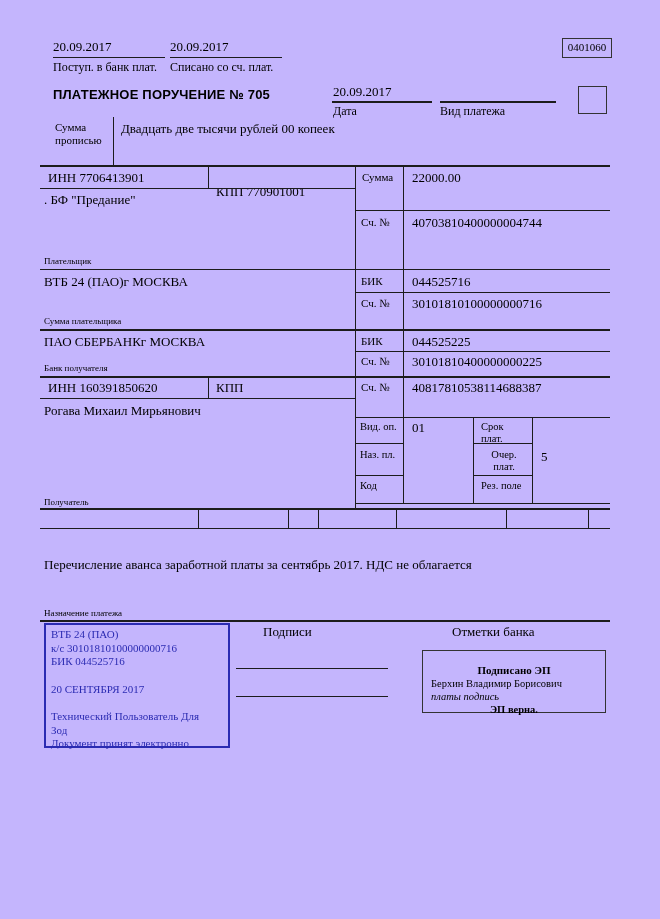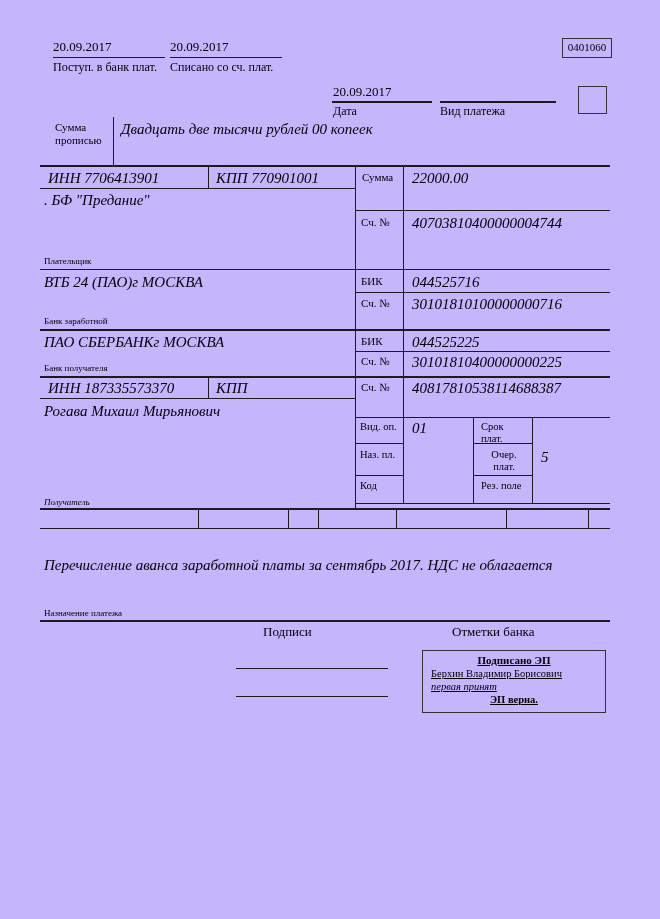--- a/index.html
+++ b/index.html
@@ -41,6 +41,7 @@
 
   <div class="box ctr fs11" style="left:562px;top:38px;width:50px;height:20px;line-height:17px;">0401060</div>
 
+  <div class="abs title" style="left:53px;top:87px;">ПЛАТЕЖНОЕ ПОРУЧЕНИЕ № 705</div>
   <div class="abs fs13" style="left:333px;top:84px;">20.09.2017</div>
   <div class="line" style="left:332px;top:101px;width:100px;height:1.5px;"></div>
   <div class="abs small" style="left:333px;top:104px;">Дата</div>

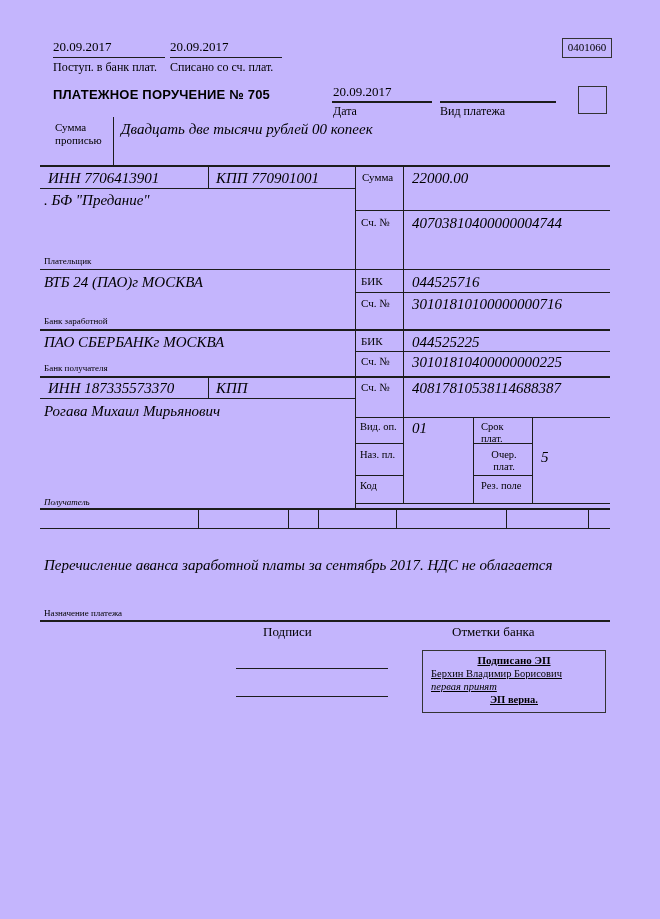--- a/index.html
+++ b/index.html
@@ -8,7 +8,7 @@
   .abs{position:absolute;white-space:nowrap;}
   .line{position:absolute;background:#1c1c1c;}
   .fs13{font-size:13px;}
-  .fs12{font-size:15px;font-style:italic;}
+  .fs12{font-size:13px;}
   .fs11{font-size:11px;}
   .fs10{font-size:10.5px;}
   .small{font-size:12px;}

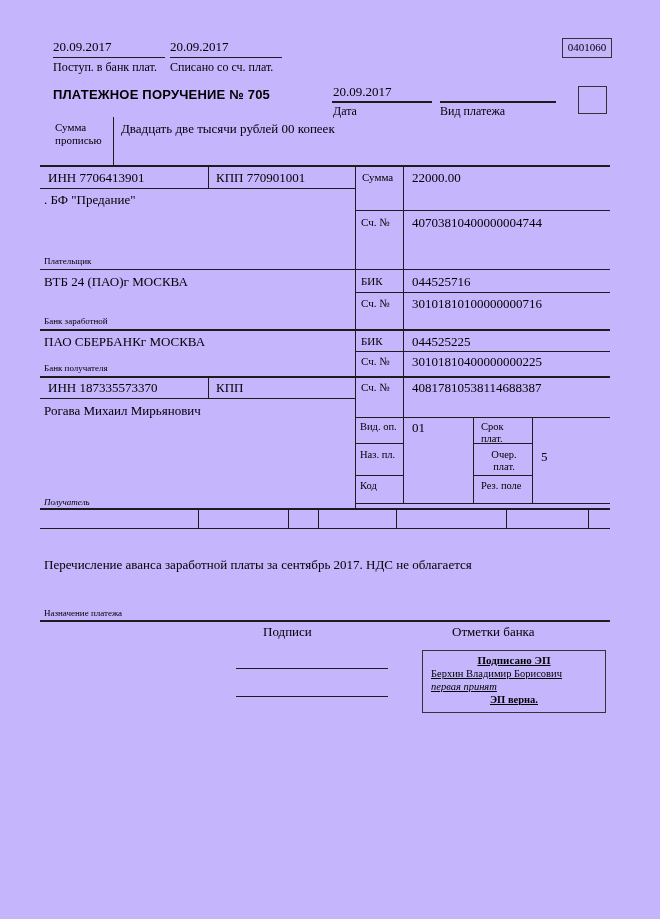--- a/index.html
+++ b/index.html
@@ -59,7 +59,7 @@
 
   <div class="abs fs12" style="left:48px;top:170px;">ИНН 7706413901</div>
   <div class="line" style="left:208px;top:167px;width:1px;height:21px;"></div>
-  <div class="abs fs12" style="left:216px;top:170px;">КПП 770901001</div>
+  <div class="abs fs12" style="left:216px;top:184px;">КПП 770901001</div>
   <div class="line" style="left:40px;top:188px;width:315px;height:1px;"></div>
   <div class="abs fs11" style="left:362px;top:171px;">Сумма</div>
   <div class="abs fs12" style="left:412px;top:170px;">22000.00</div>

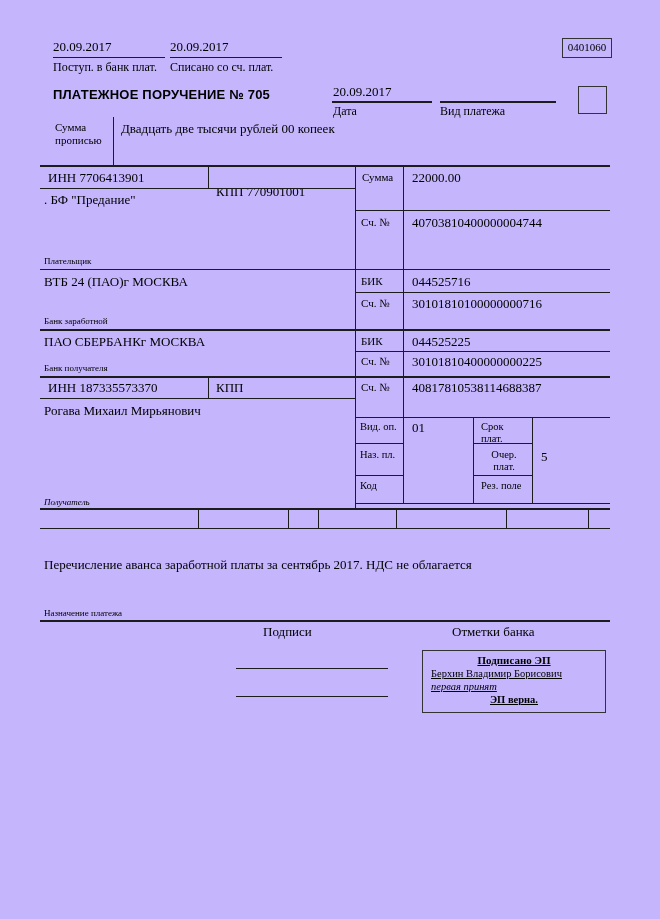--- a/index.html
+++ b/index.html
@@ -77,7 +77,7 @@
   <div class="line" style="left:355px;top:292px;width:255px;height:1px;"></div>
   <div class="abs fs11" style="left:361px;top:297px;">Сч. №</div>
   <div class="abs fs12" style="left:412px;top:296px;">30101810100000000716</div>
-  <div class="abs lbl" style="left:44px;top:316px;">Банк заработной</div>
+  <div class="abs lbl" style="left:44px;top:316px;">Сумма плательщика</div>
   <div class="line" style="left:40px;top:329px;width:570px;height:2px;"></div>
 
   <div class="abs fs12" style="left:44px;top:334px;">ПАО СБЕРБАНКг МОСКВА</div>

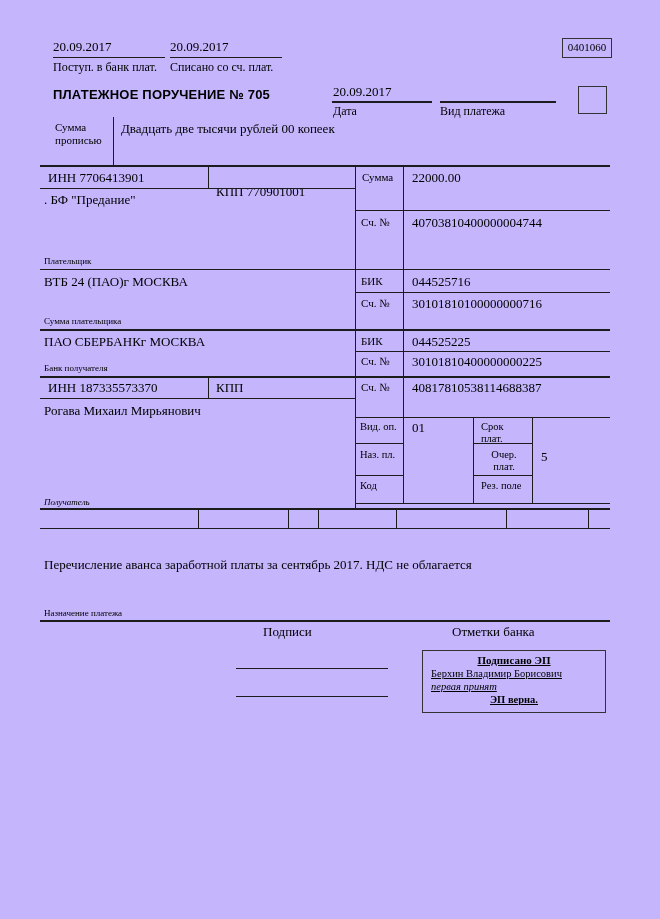--- a/index.html
+++ b/index.html
@@ -89,7 +89,7 @@
   <div class="abs lbl" style="left:44px;top:363px;">Банк получателя</div>
   <div class="line" style="left:40px;top:376px;width:570px;height:1.5px;"></div>
 
-  <div class="abs fs12" style="left:48px;top:380px;">ИНН 187335573370</div>
+  <div class="abs fs12" style="left:48px;top:380px;">ИНН 160391850620</div>
   <div class="line" style="left:208px;top:377px;width:1px;height:21px;"></div>
   <div class="abs fs12" style="left:216px;top:380px;">КПП</div>
   <div class="line" style="left:40px;top:398px;width:315px;height:1px;"></div>

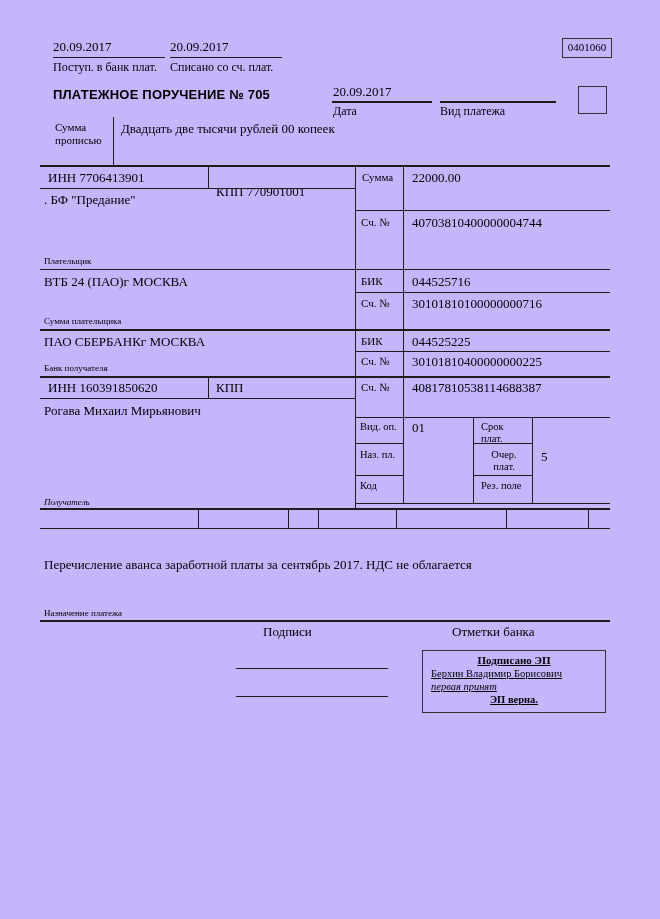--- a/index.html
+++ b/index.html
@@ -114,7 +114,7 @@
   <div class="abs fs10" style="left:481px;top:480px;">Рез. поле</div>
   <div class="line" style="left:355px;top:503px;width:255px;height:1px;"></div>
 
-  <div class="abs lbl" style="left:44px;top:497px;font-style:italic;">Получатель</div>
+  <div class="abs lbl" style="left:44px;top:497px;">Получатель</div>
   <div class="line" style="left:40px;top:508px;width:570px;height:2px;"></div>
 
   <div class="line" style="left:198px;top:510px;width:1px;height:18px;"></div>

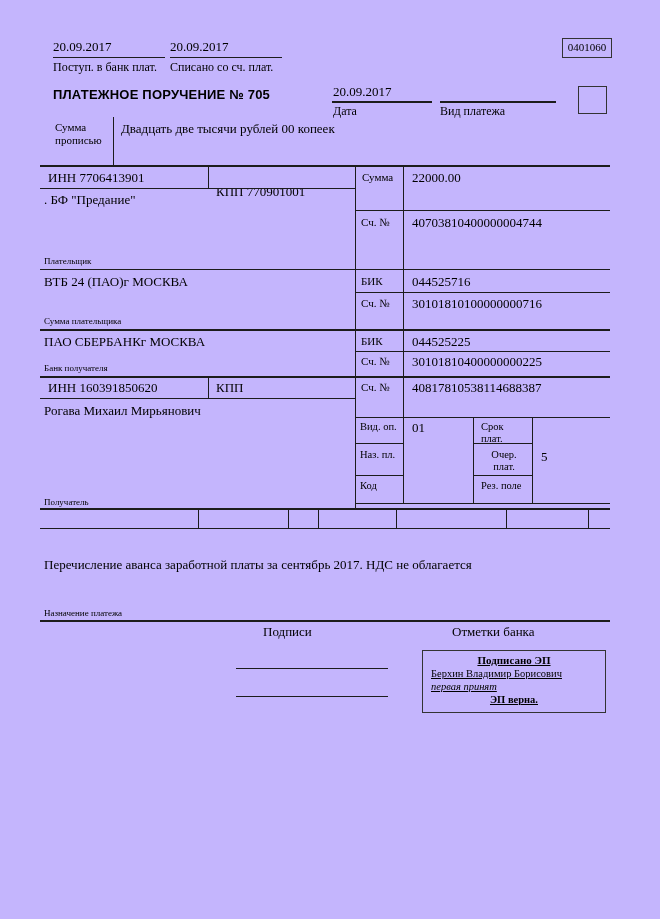--- a/index.html
+++ b/index.html
@@ -129,6 +129,15 @@
   <div class="abs lbl" style="left:44px;top:608px;">Назначение платежа</div>
   <div class="line" style="left:40px;top:620px;width:570px;height:2px;"></div>
 
+  <div class="bluebox">
+    <div>ВТБ 24 (ПАО)</div>
+    <div>к/с 30101810100000000716</div>
+    <div>БИК 044525716</div>
+    <div style="margin-top:14px;">20 СЕНТЯБРЯ 2017</div>
+    <div style="margin-top:14px;">Технический Пользователь Для</div>
+    <div>Зод</div>
+    <div>Документ принят электронно</div>
+  </div>
 
   <div class="abs fs13" style="left:263px;top:624px;">Подписи</div>
   <div class="line" style="left:236px;top:668px;width:152px;height:1px;"></div>

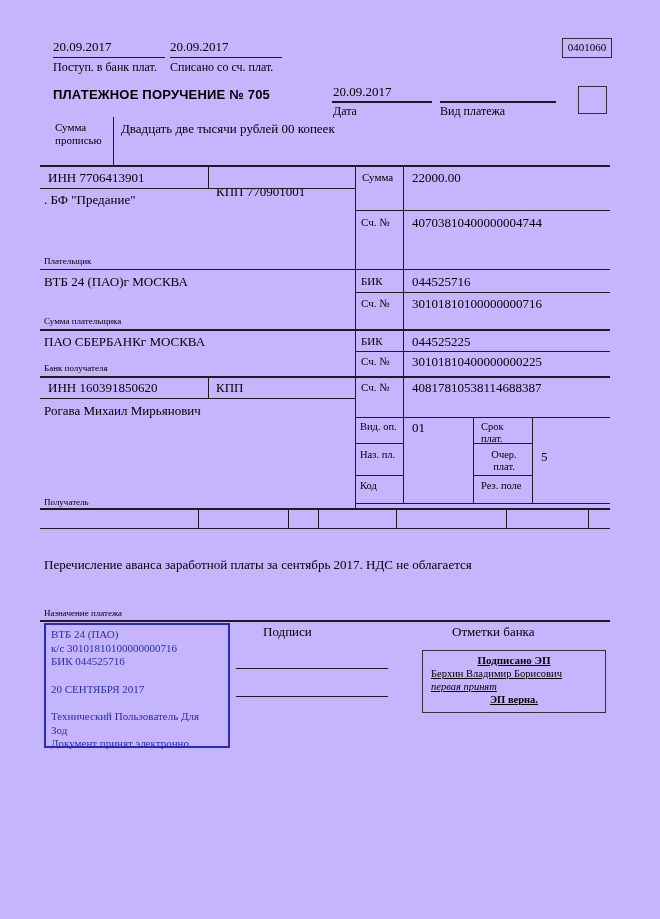--- a/index.html
+++ b/index.html
@@ -21,7 +21,7 @@
            font-size:11px;line-height:13.5px;padding:3px 5px;white-space:normal;}
   .stampbox{position:absolute;left:422px;top:650px;width:184px;height:63px;
             border:1.4px solid #333;box-sizing:border-box;font-size:10.5px;
-            line-height:13px;padding:3px 8px;text-decoration:underline;}
+            line-height:13px;padding:13px 8px;}
   .b{font-weight:bold;}
   .i{font-style:italic;}
   .ctr{text-align:center;}

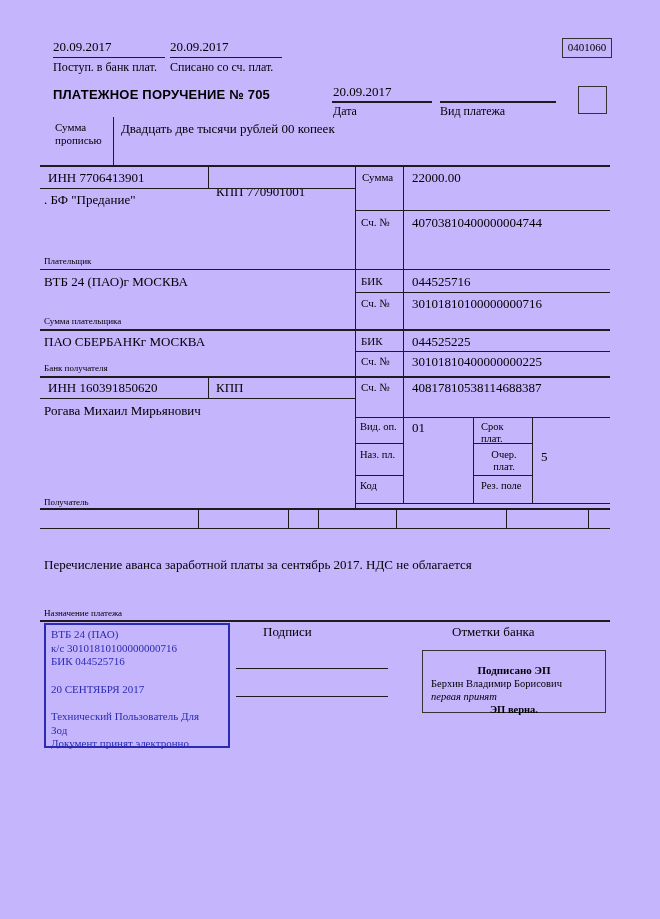--- a/index.html
+++ b/index.html
@@ -147,7 +147,7 @@
   <div class="stampbox">
     <div class="b ctr" style="font-size:11px;">Подписано ЭП</div>
     <div>Берхин Владимир Борисович</div>
-    <div class="i">первая принят</div>
+    <div class="i">платы подпись</div>
     <div class="b ctr">ЭП верна.</div>
   </div>
 

